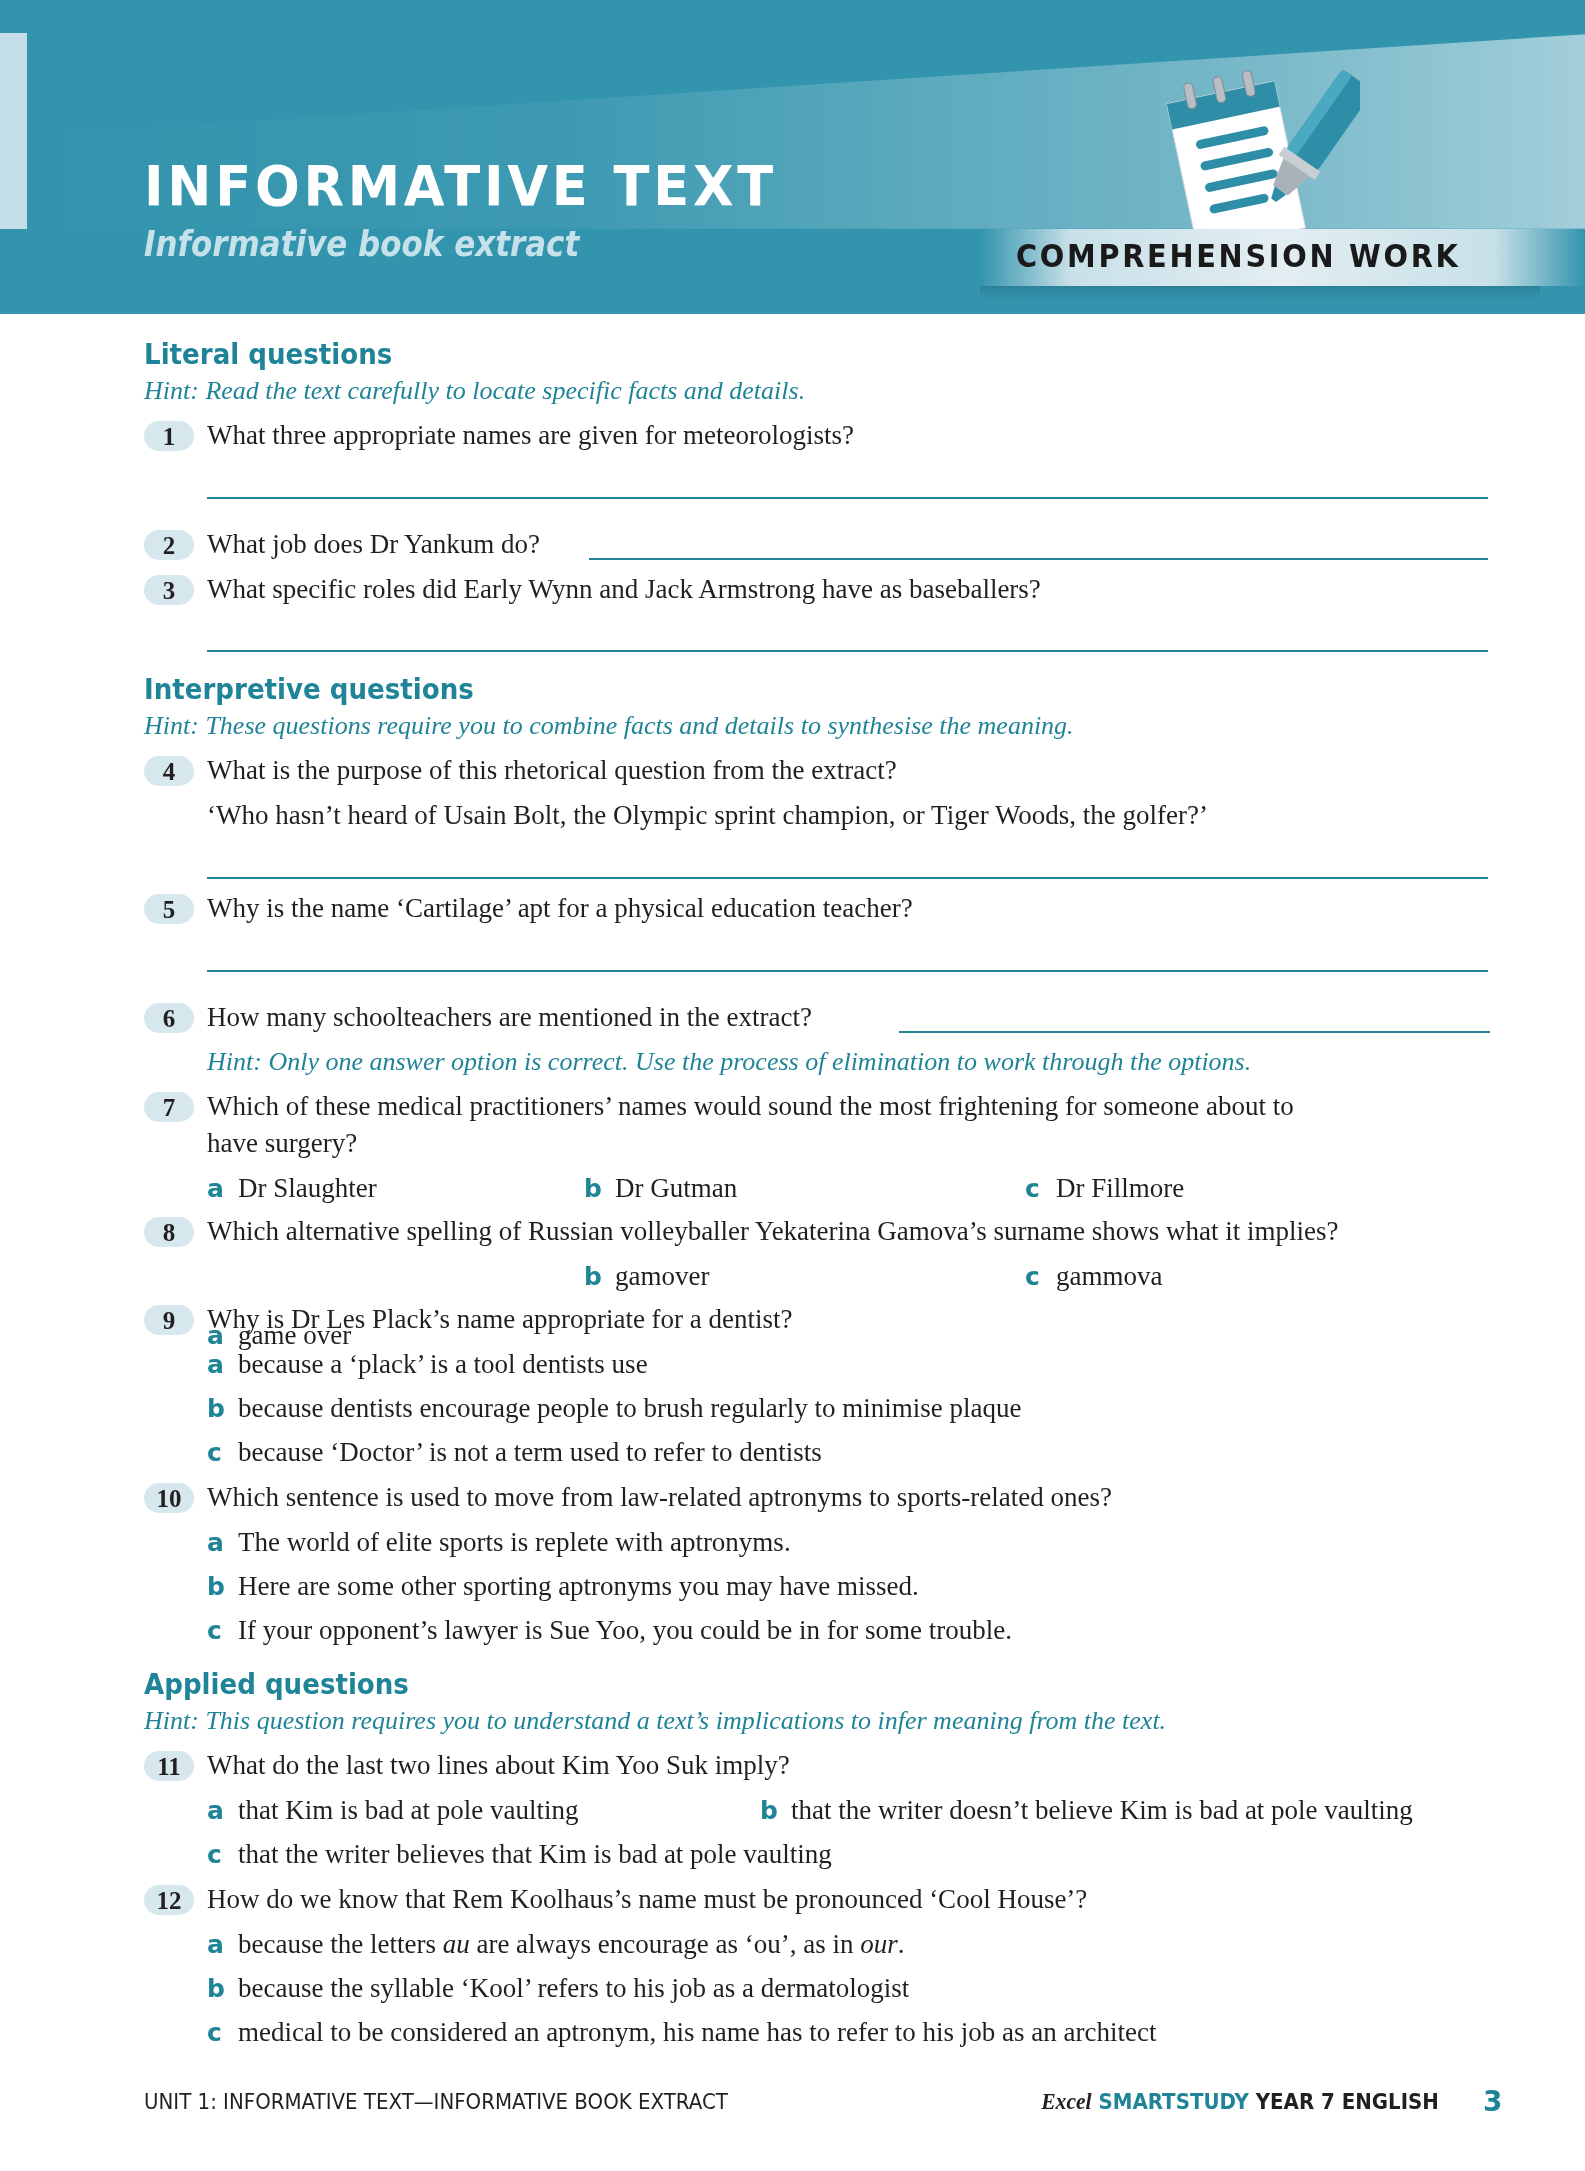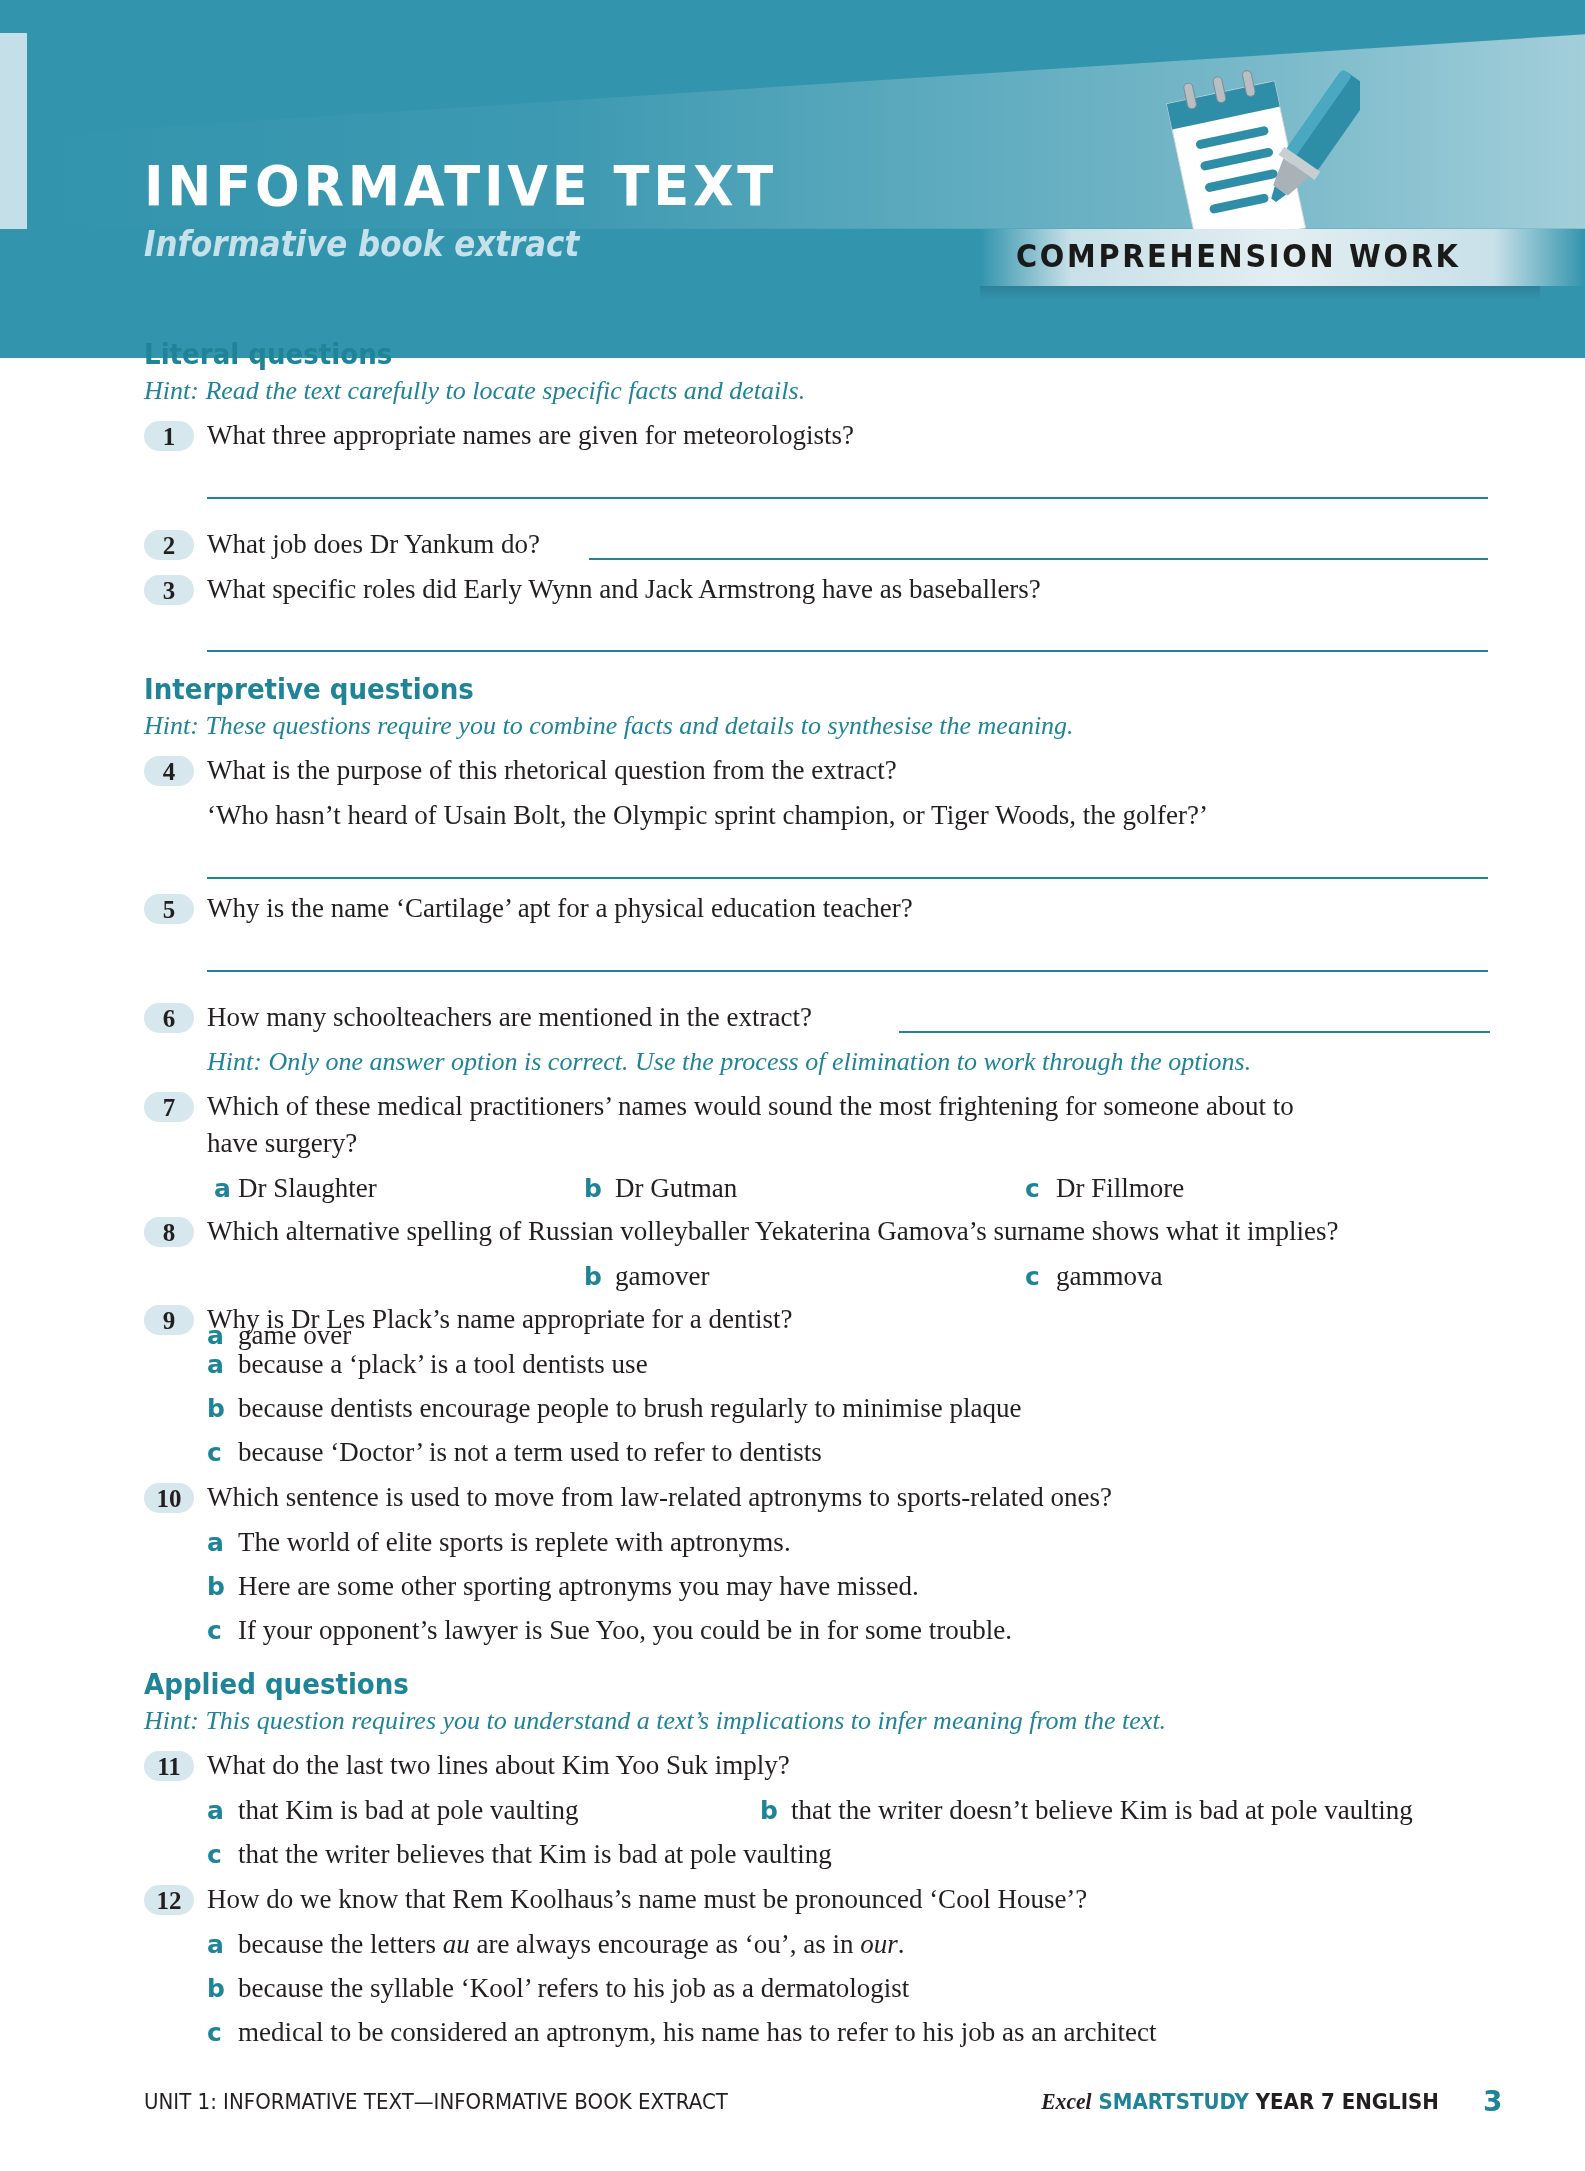--- a/index.html
+++ b/index.html
@@ -11,7 +11,7 @@
   }
   
   .header {
-    position: absolute; left: 0; top: 0; width: 1585px; height: 358px;
+    position: absolute; left: 0; top: 0; width: 1585px; height: 314px;
     background: #3294ad; overflow: hidden;
   }
   .header .band-light {

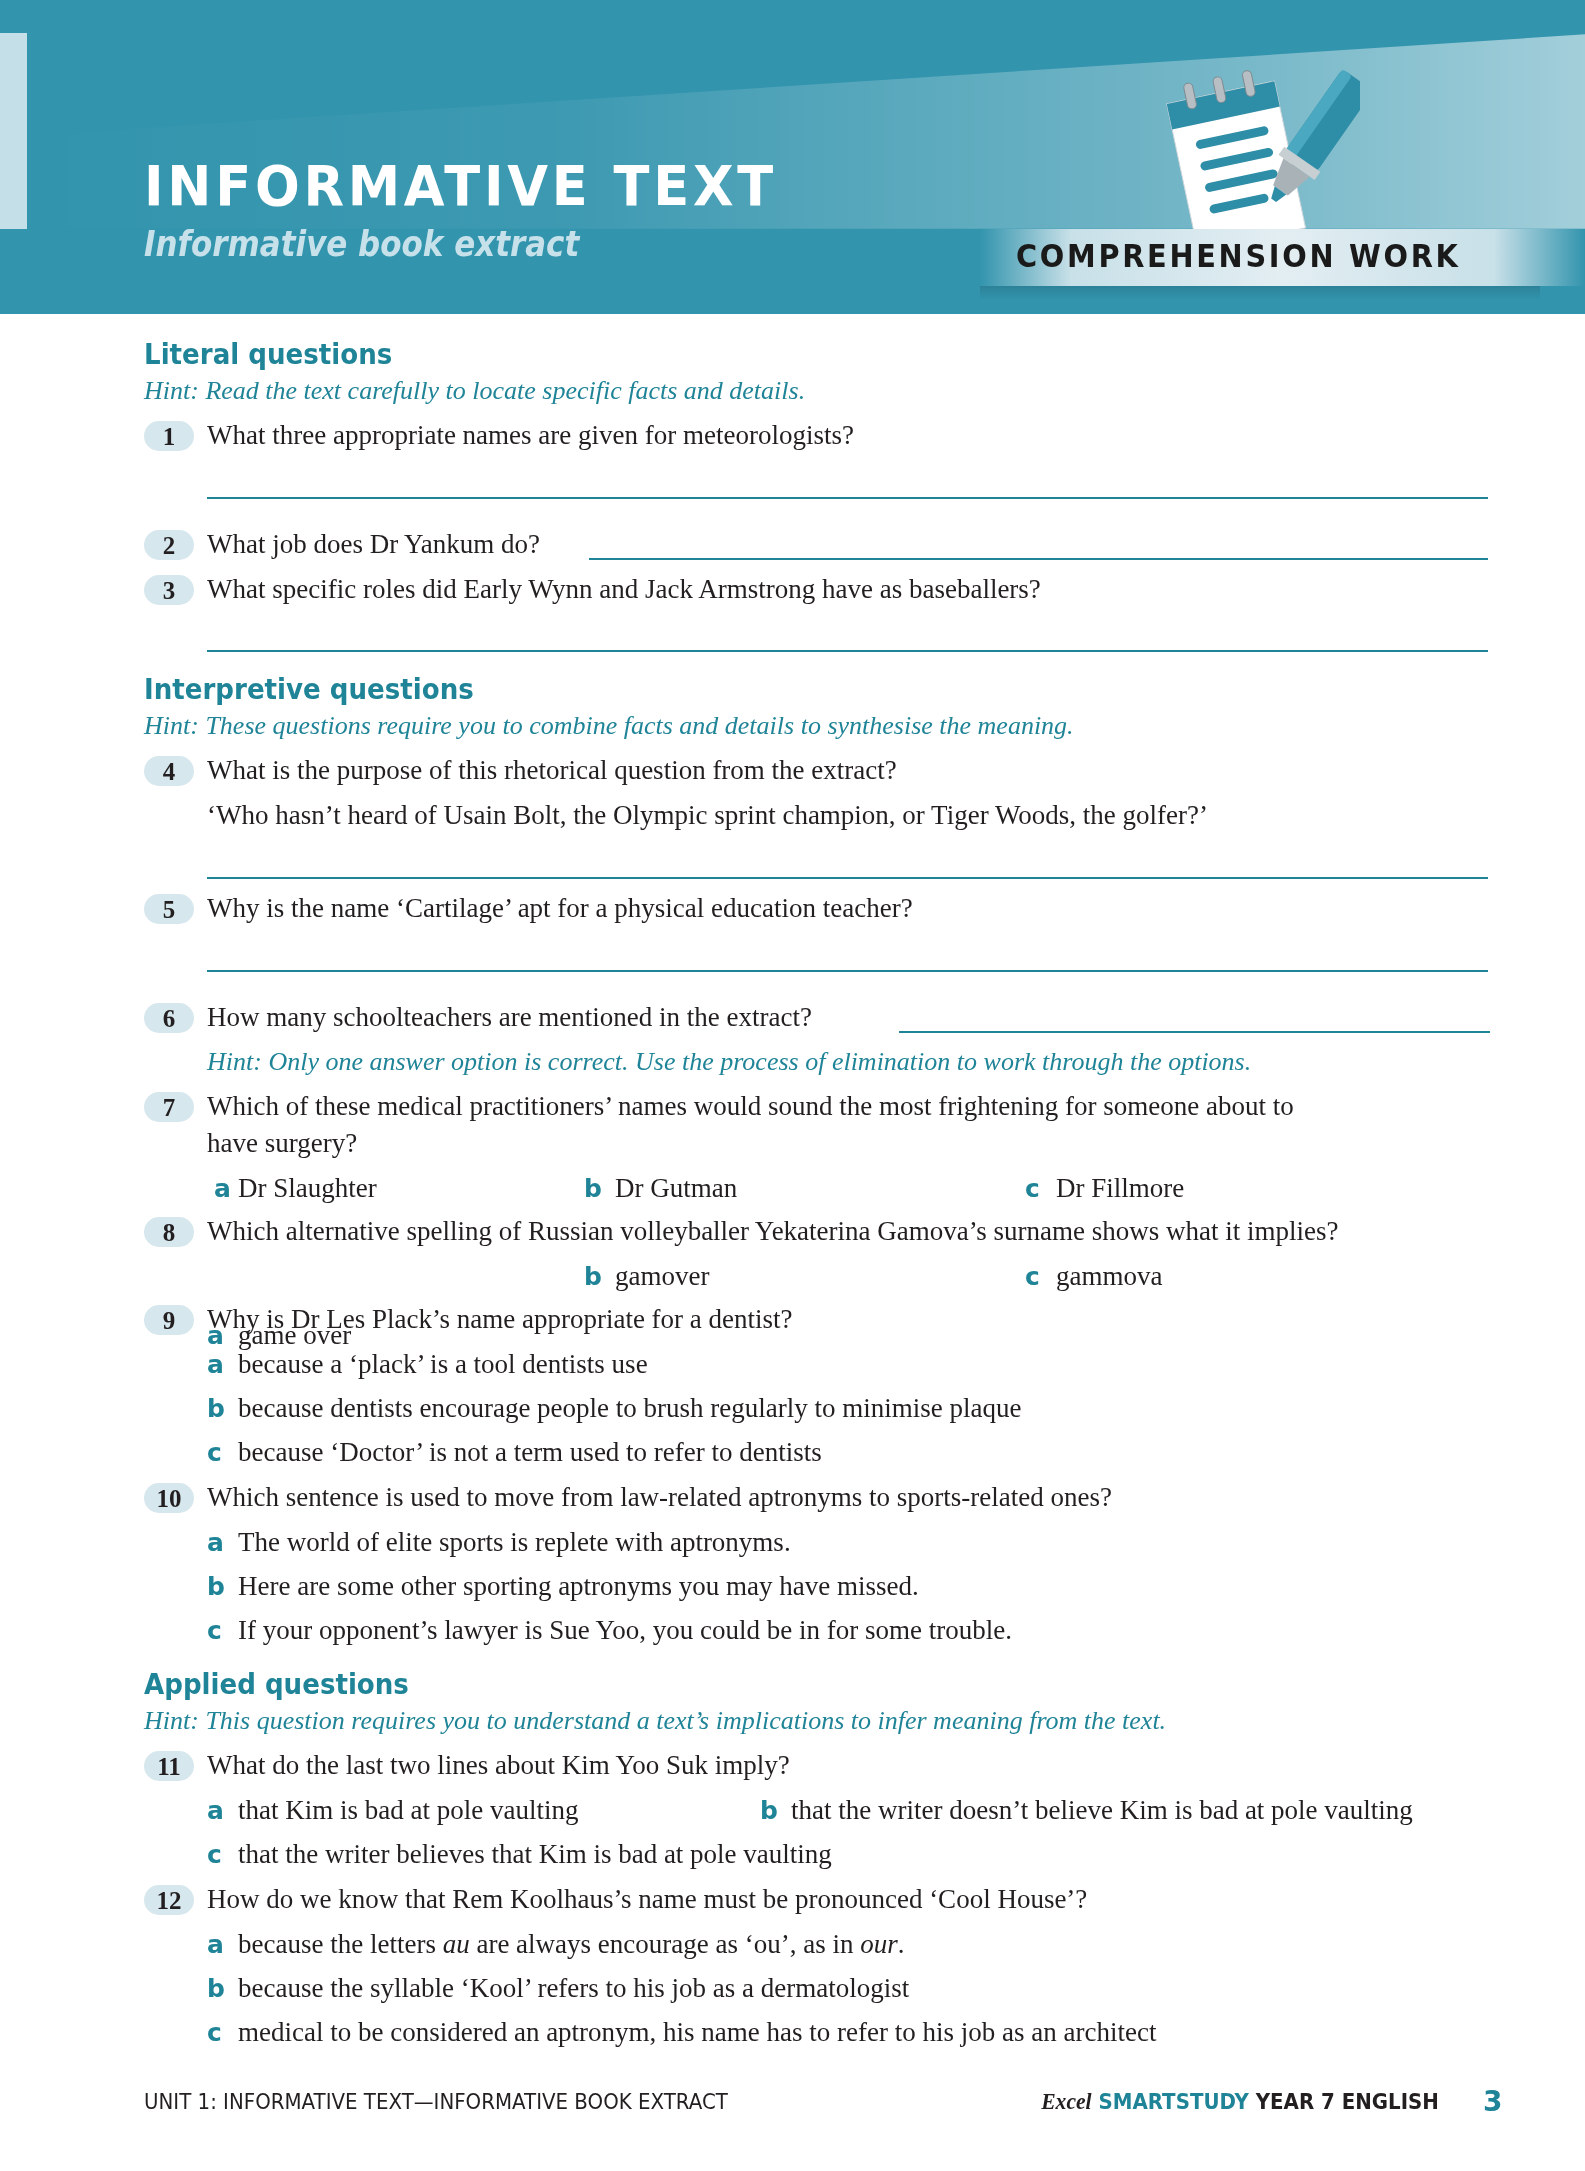--- a/index.html
+++ b/index.html
@@ -173,7 +173,7 @@
 <div class="qnum" style="left:144px; top:1092px;">7</div>
 <div class="abs qtext" style="left:207px; top:1093px;">Which of these medical practitioners’ names would sound the most frightening for someone about to</div>
 <div class="abs qtext" style="left:207px; top:1130px;">have surgery?</div>
-<div class="abs opt" style="left:207px; top:1175px;text-align:center;"><span class="opt-letter">a</span><span>Dr Slaughter</span></div>
+<div class="abs opt" style="left:207px; top:1175px;"><span class="opt-letter">a</span><span>Dr Slaughter</span></div>
 <div class="abs opt" style="left:584px; top:1175px;"><span class="opt-letter">b</span><span>Dr Gutman</span></div>
 <div class="abs opt" style="left:1025px; top:1175px;"><span class="opt-letter">c</span><span>Dr Fillmore</span></div>
 

